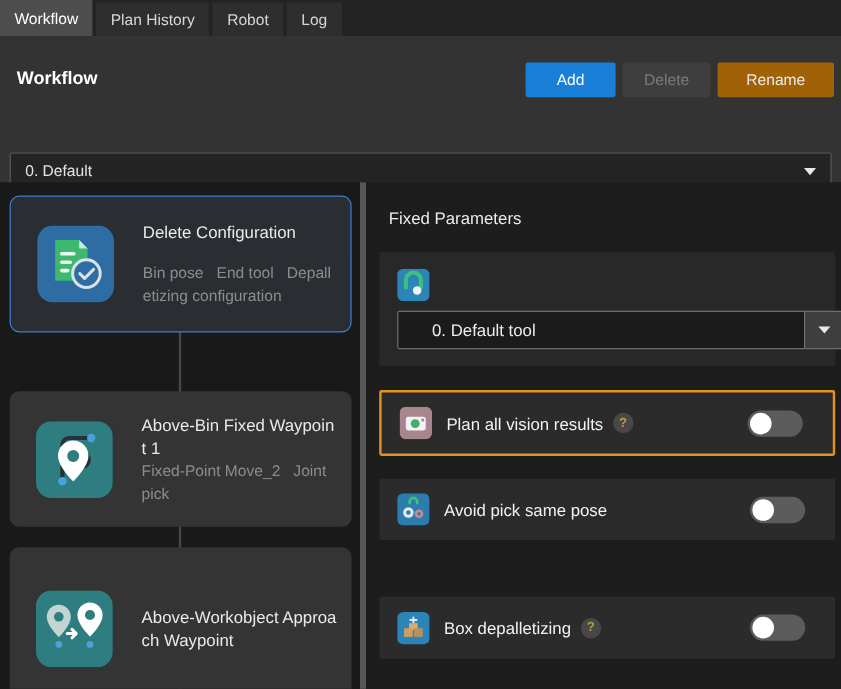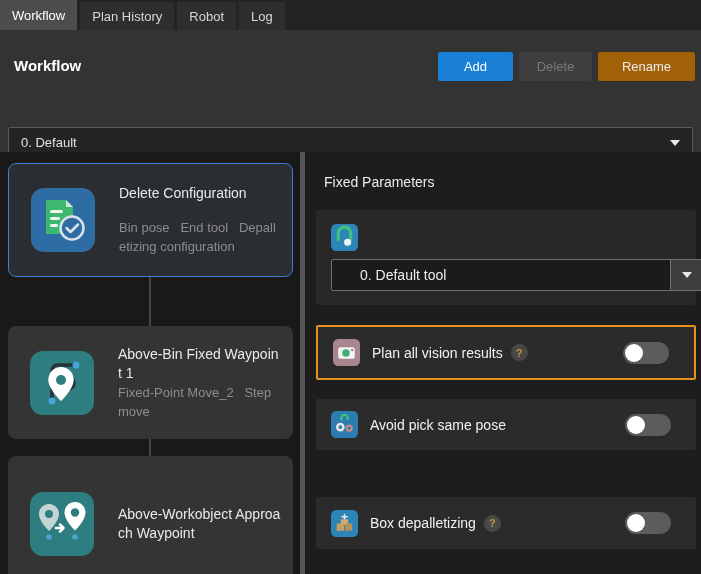--- a/index.html
+++ b/index.html
@@ -131,7 +131,7 @@
     </svg>
     <div class="card-text">
       <div class="card-title">Above-Bin Fixed Waypoint 1</div>
-      <div class="card-sub">Fixed-Point Move_2   Step move</div>
+      <div class="card-sub">Fixed-Point Move_2   Joint pick</div>
     </div>
   </div>
 

